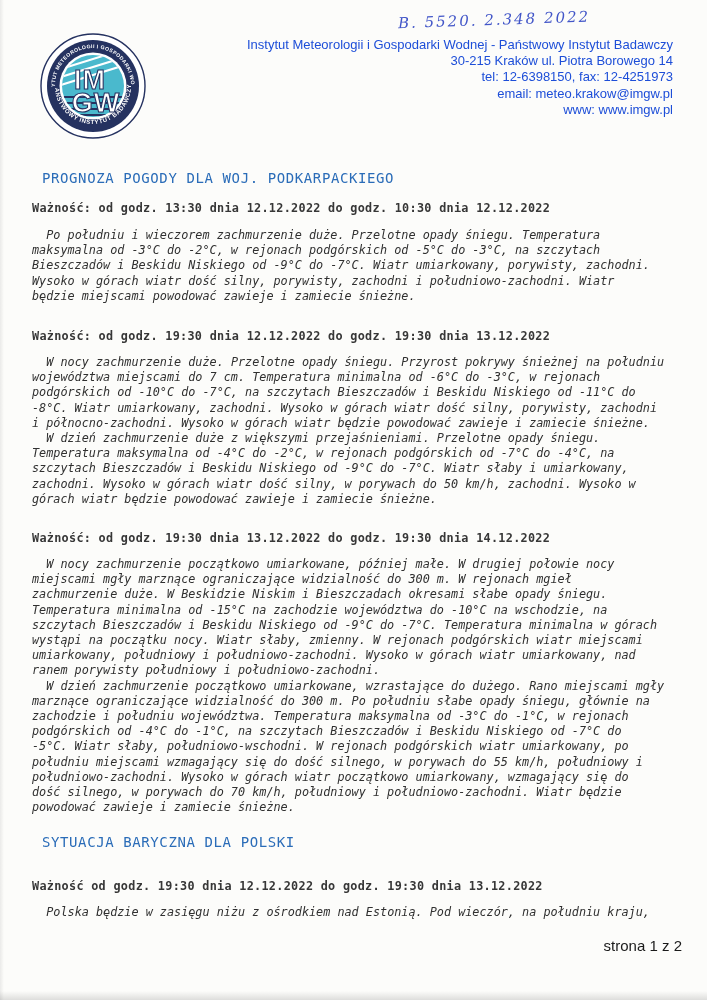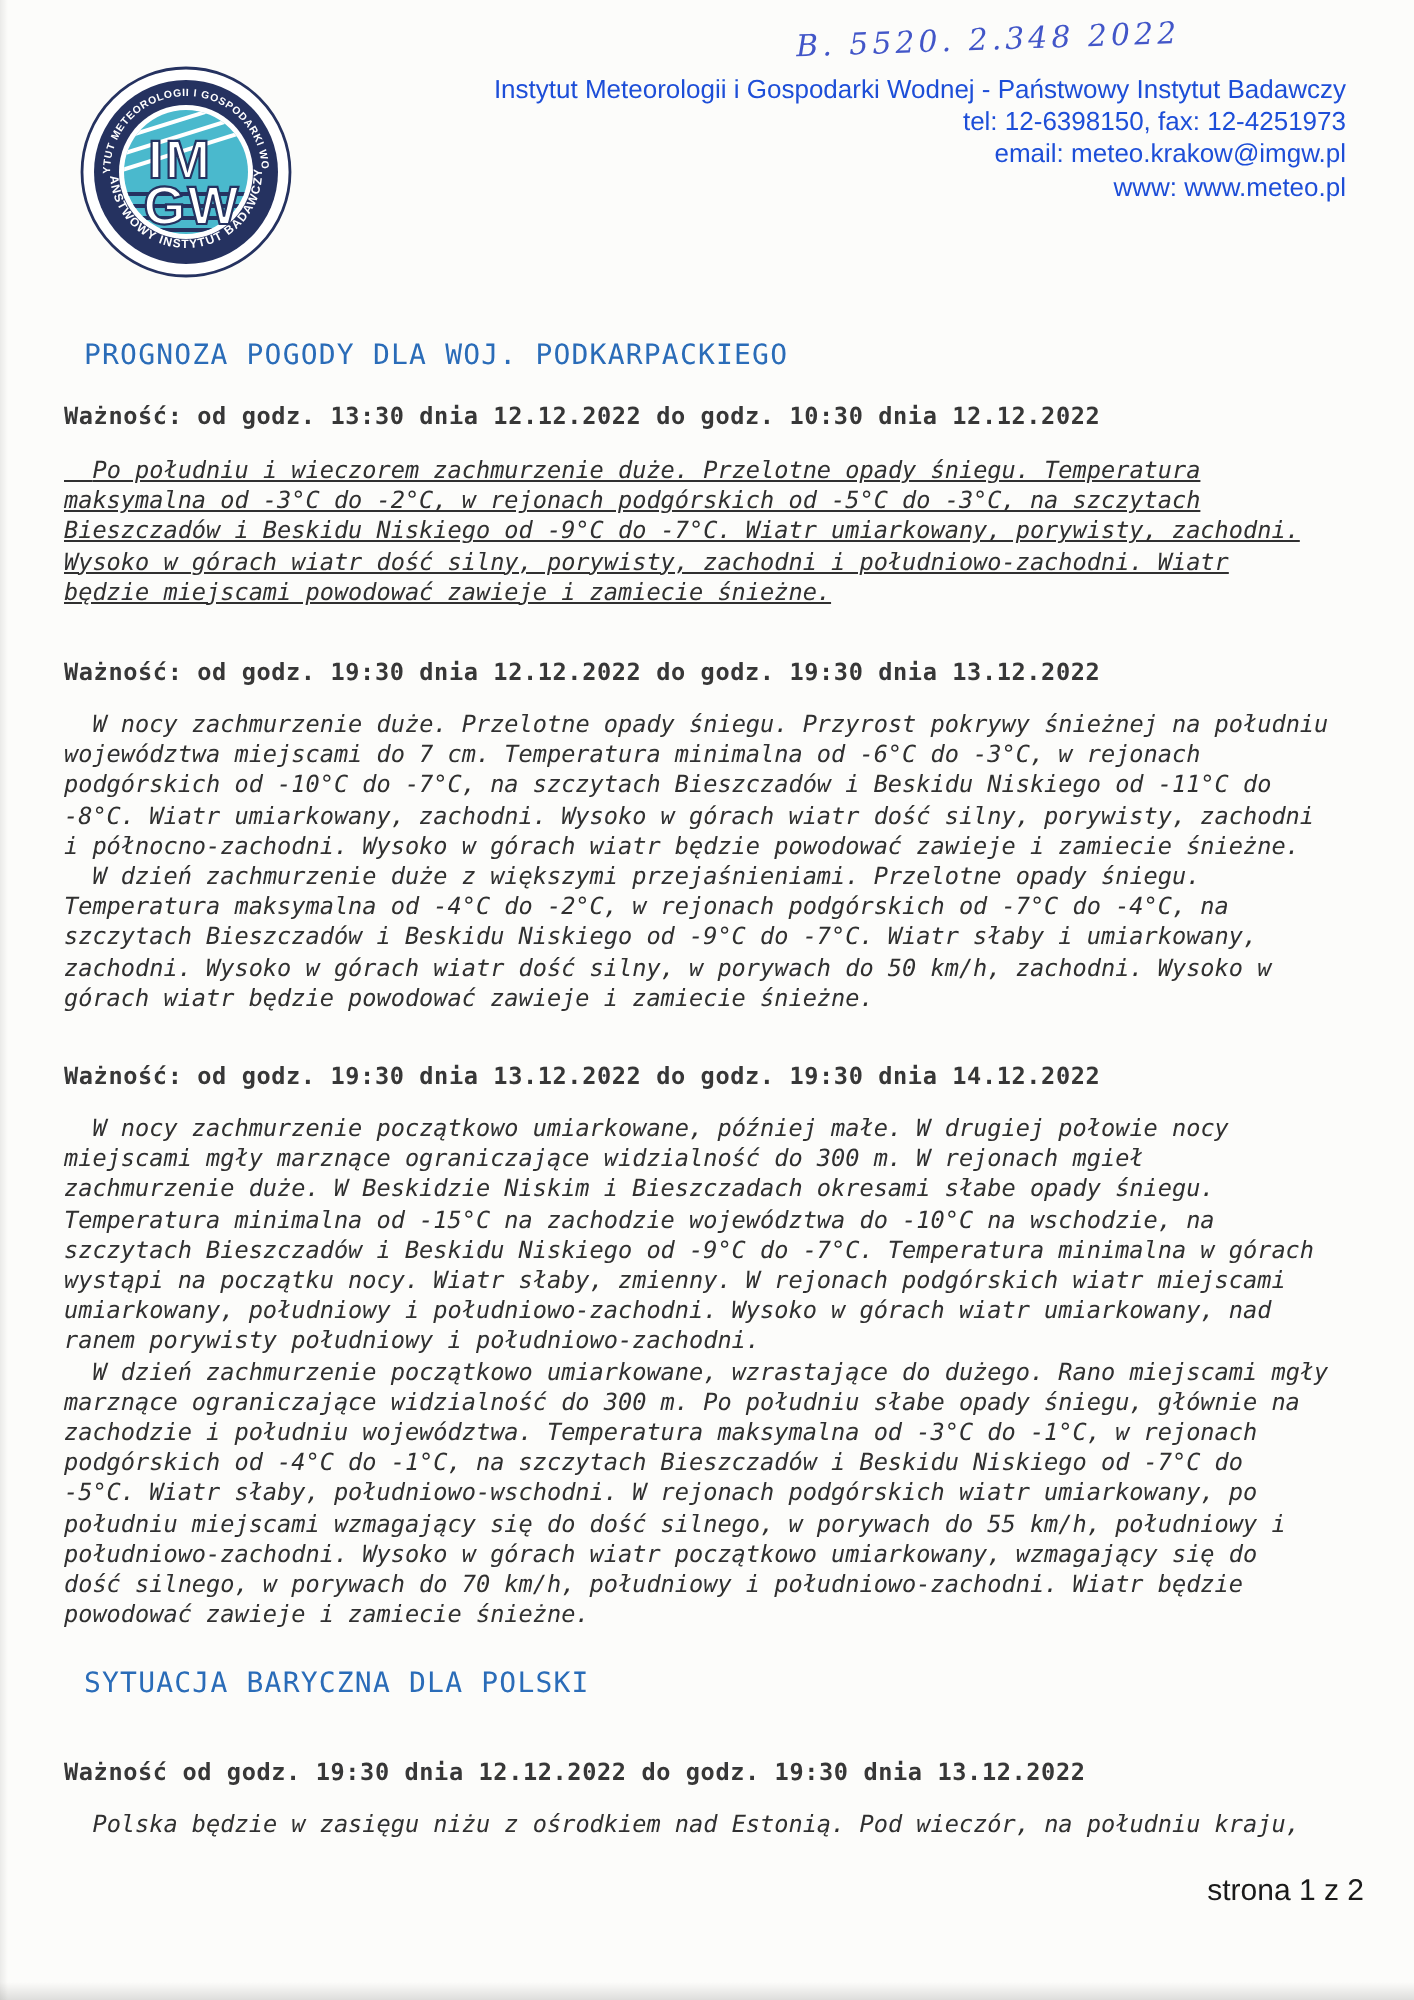--- a/index.html
+++ b/index.html
@@ -105,6 +105,7 @@
 
   <div class="contact">
     <div>Instytut Meteorologii i Gospodarki Wodnej - Państwowy Instytut Badawczy</div>
+    <div>30-215 Kraków ul. Piotra Borowego 14</div>
     <div>tel: 12-6398150, fax: 12-4251973</div>
     <div>email: meteo.krakow@imgw.pl</div>
     <div>www: www.meteo.pl</div>

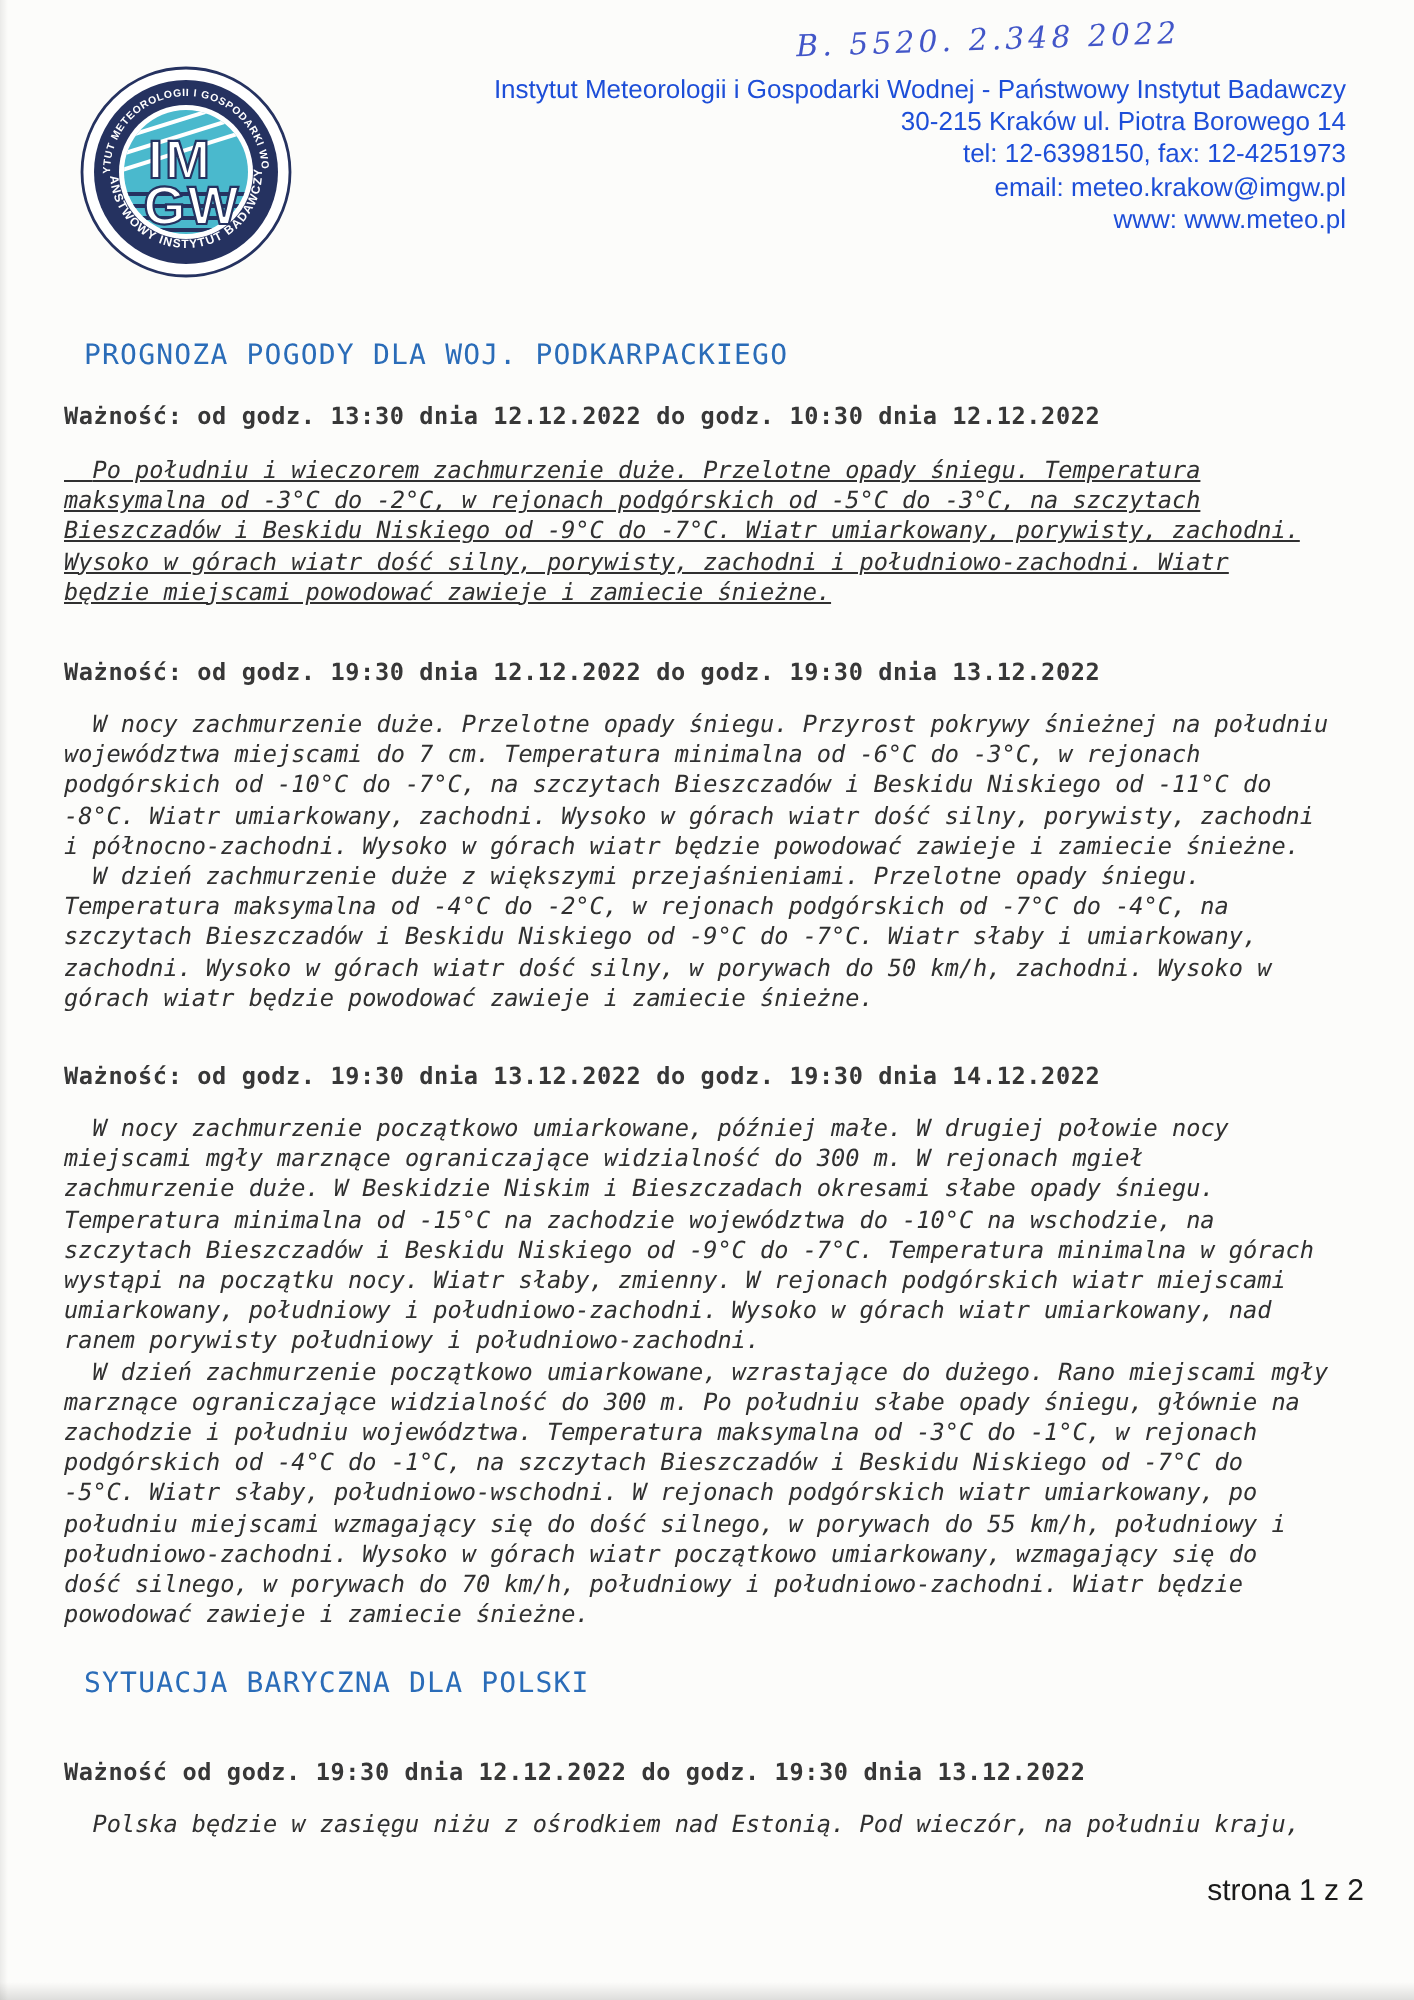--- a/index.html
+++ b/index.html
@@ -108,7 +108,7 @@
     <div>30-215 Kraków ul. Piotra Borowego 14</div>
     <div>tel: 12-6398150, fax: 12-4251973</div>
     <div>email: meteo.krakow@imgw.pl</div>
-    <div>www: www.meteo.pl</div>
+    <div>www: www.imgw.pl</div>
   </div>
 
   <div class="sec-title t1">PROGNOZA POGODY DLA WOJ. PODKARPACKIEGO</div>

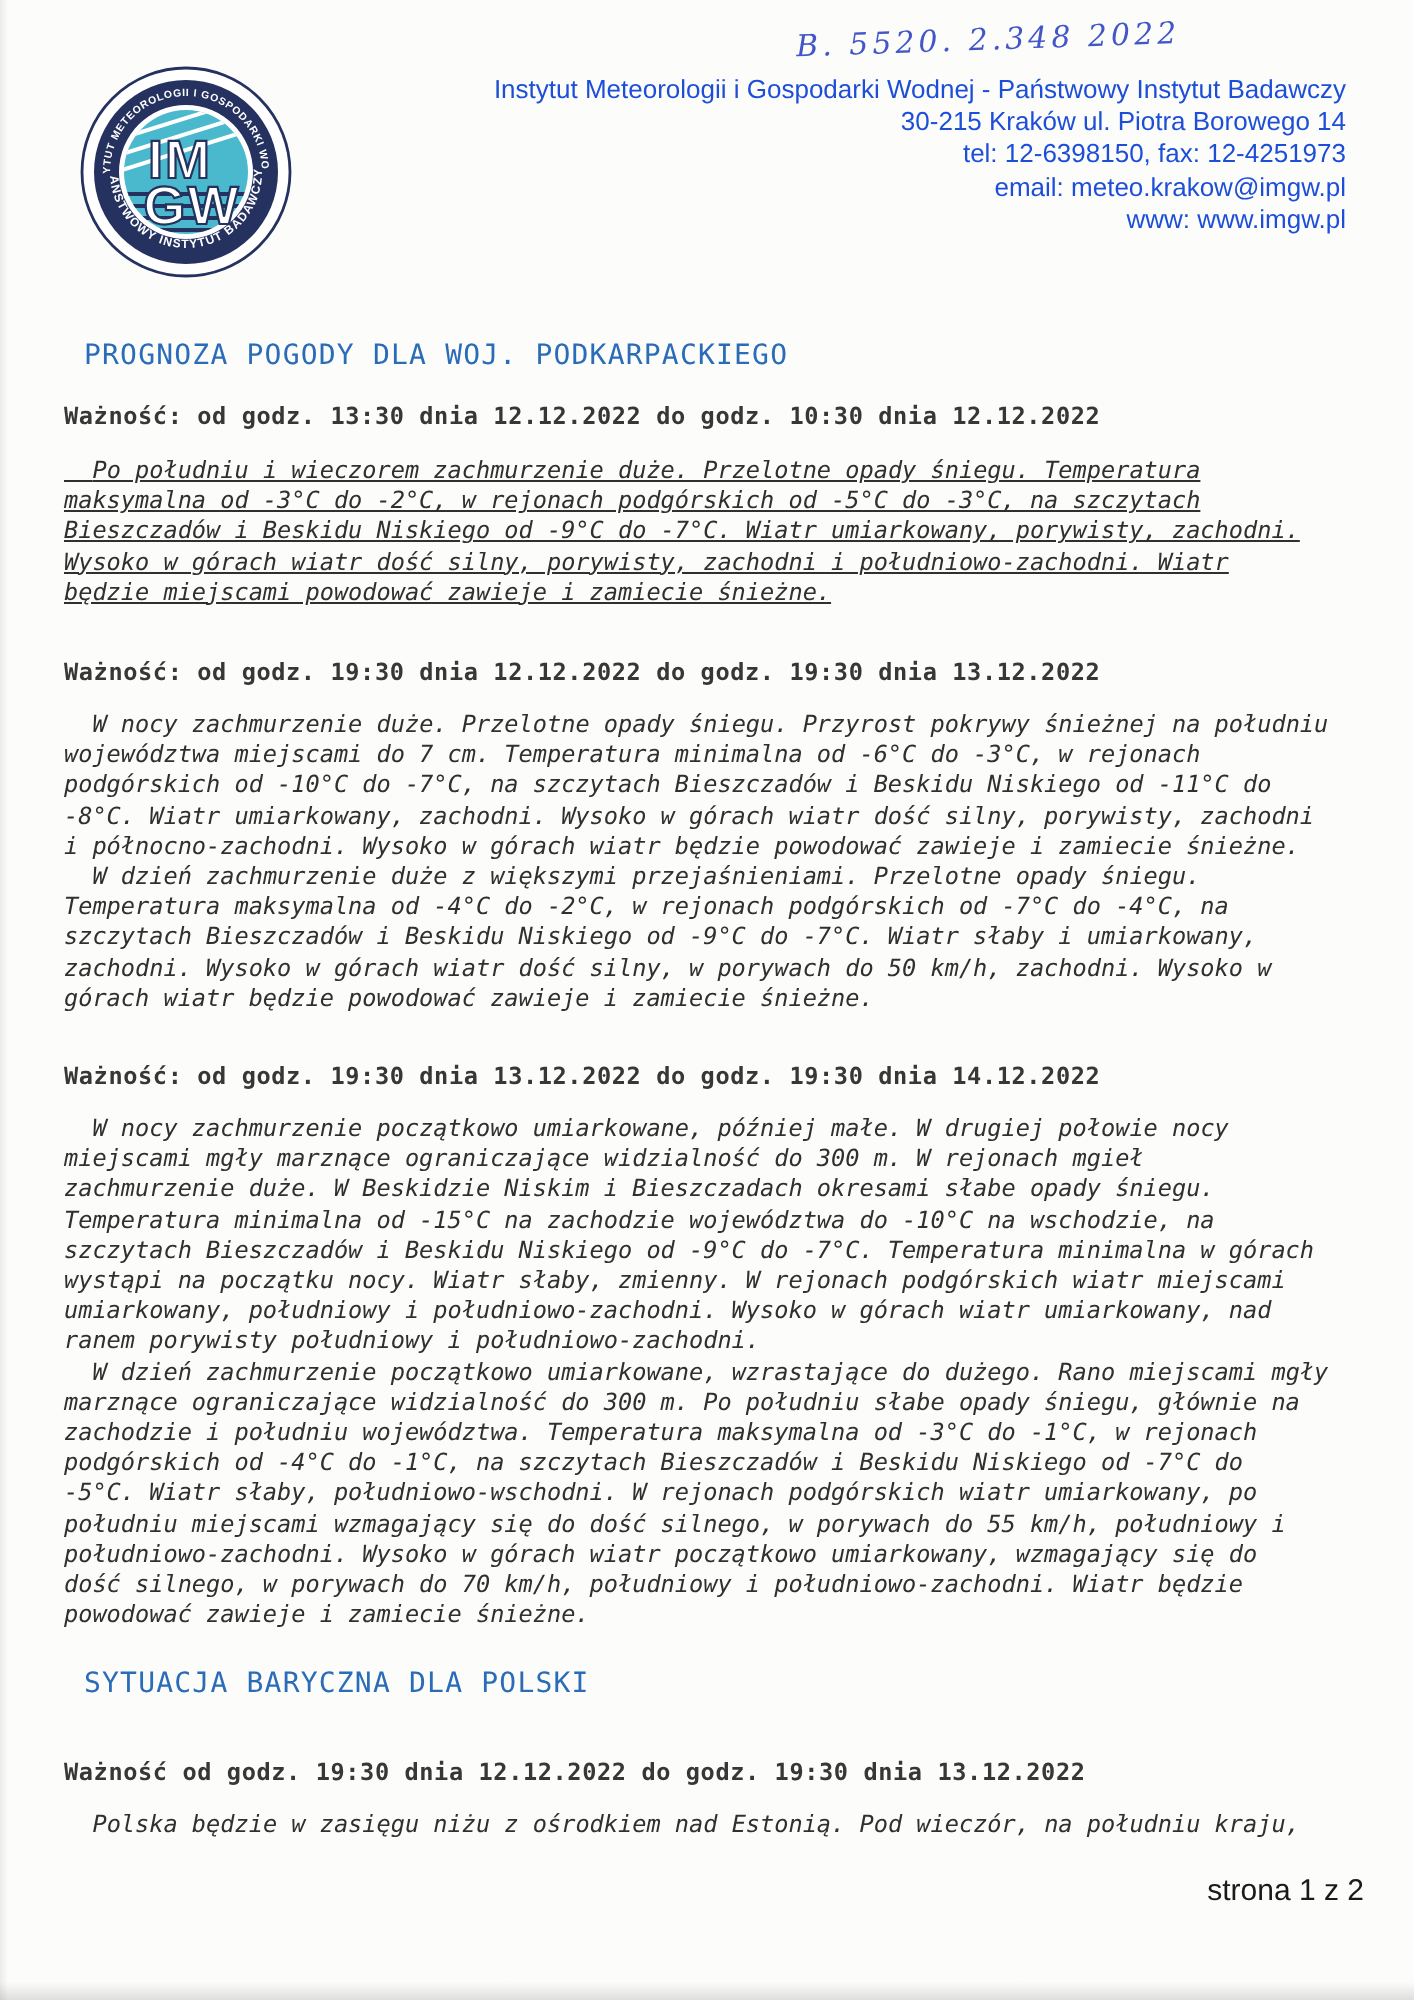--- a/index.html
+++ b/index.html
@@ -47,7 +47,7 @@
   }
   .t1{top:170px;}
   .w1{top:201px;}
-  .b1{top:228px;text-decoration:underline;}
+  .b1{top:228px;}
   .w2{top:329px;}
   .b2{top:355px;}
   .w3{top:531px;}

